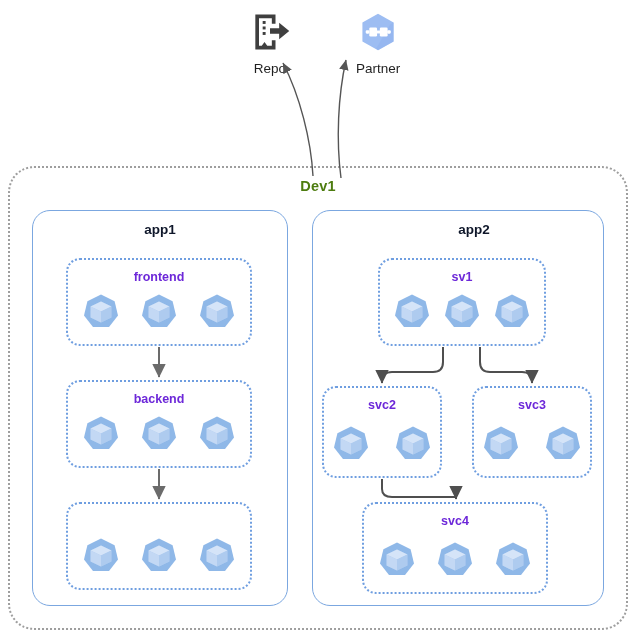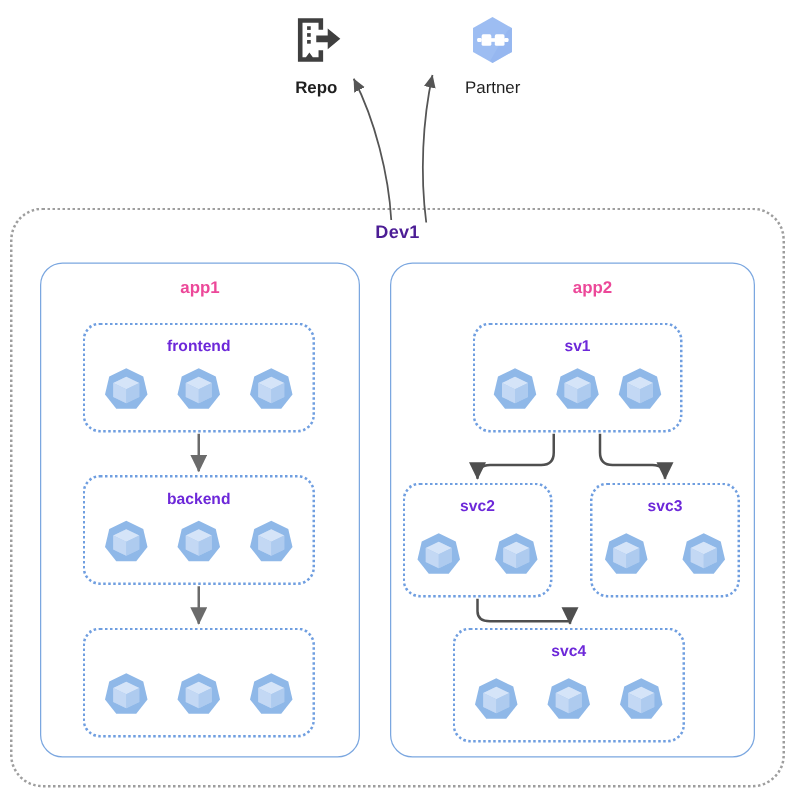--- a/index.html
+++ b/index.html
@@ -52,7 +52,7 @@
 
 <div id="stage">
 
-  <div class="ext-node" id="node-repo" style="left: 231px; top: 10px; font-weight: bold;">
+  <div class="ext-node" id="node-repo" style="left: 248px; top: 10px;">
     <span>
       <svg width="44" height="44" viewBox="0 0 48 48" aria-hidden="true">
         <path d="M8 5 h22 v10 h-4 V9 H12 v30 h3 l3 -4 l3 4 h5 v-6 h4 v10 H8 Z" fill="#3f3f3f"></path>

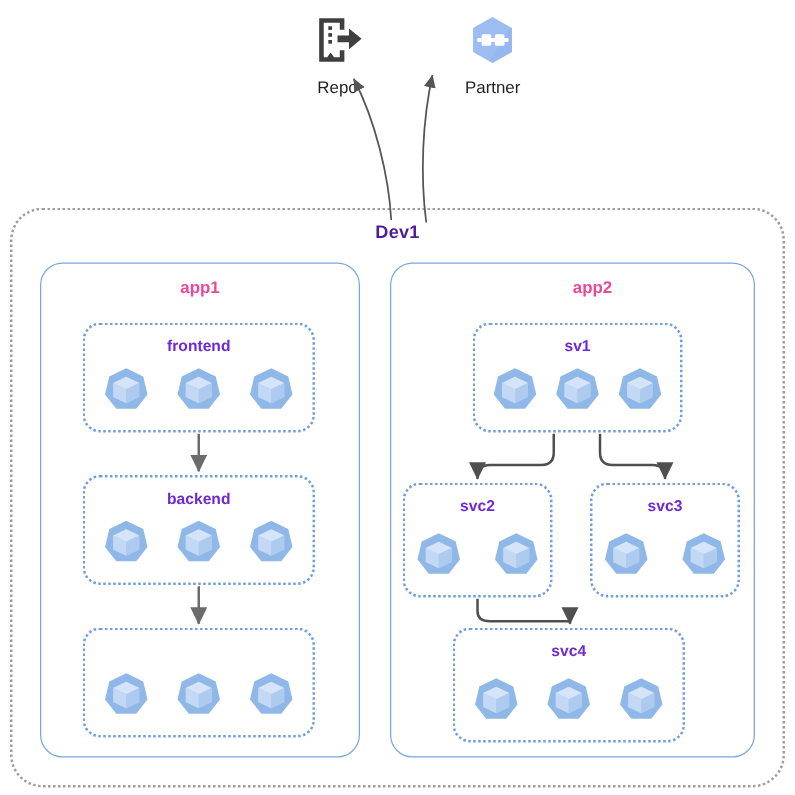--- a/index.html
+++ b/index.html
@@ -65,7 +65,7 @@
     <span class="ext-label">Repo</span>
   </div>
 
-  <div class="ext-node" id="node-partner" style="left: 372px; top: 10px;">
+  <div class="ext-node" id="node-partner" style="left: 356px; top: 10px;">
     <span>
       <svg width="44" height="44" viewBox="0 0 48 48" aria-hidden="true">
         <path d="M24 4 L41 13.6 V34.4 L24 44 L7 34.4 V13.6 Z" fill="#9dbdf2"></path>

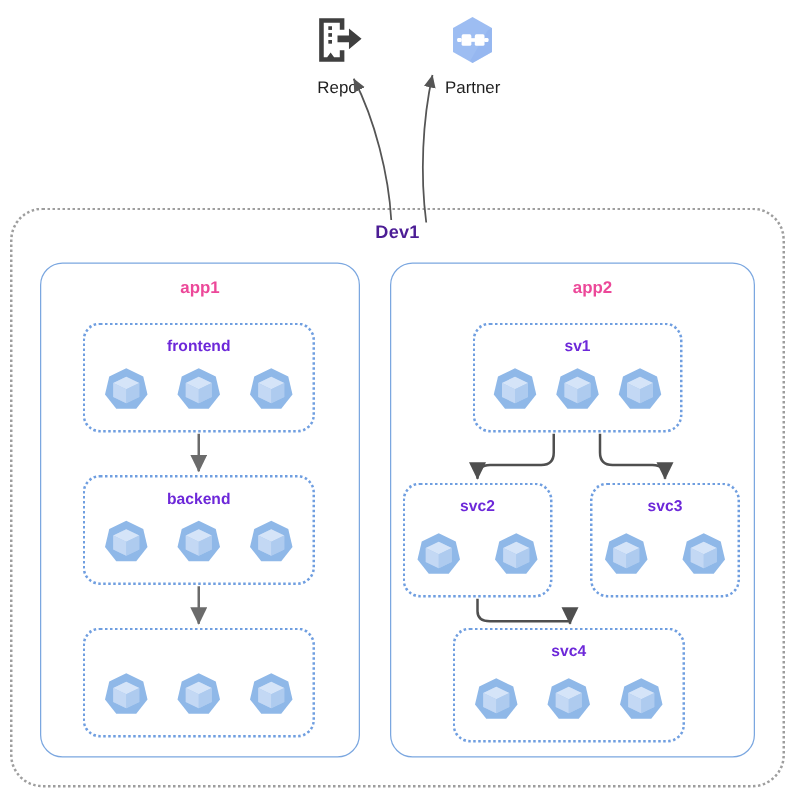--- a/index.html
+++ b/index.html
@@ -18,7 +18,7 @@
   }
   .cluster-title{
     position:absolute;left:0;right:0;top:178px;text-align:center;
-    font-size:14.5px;font-weight:bold;color:#4c1d95;letter-spacing:.2px;
+    font-size:14.5px;font-weight:bold;color:#4d7c0f;letter-spacing:.2px;
   }
 
   

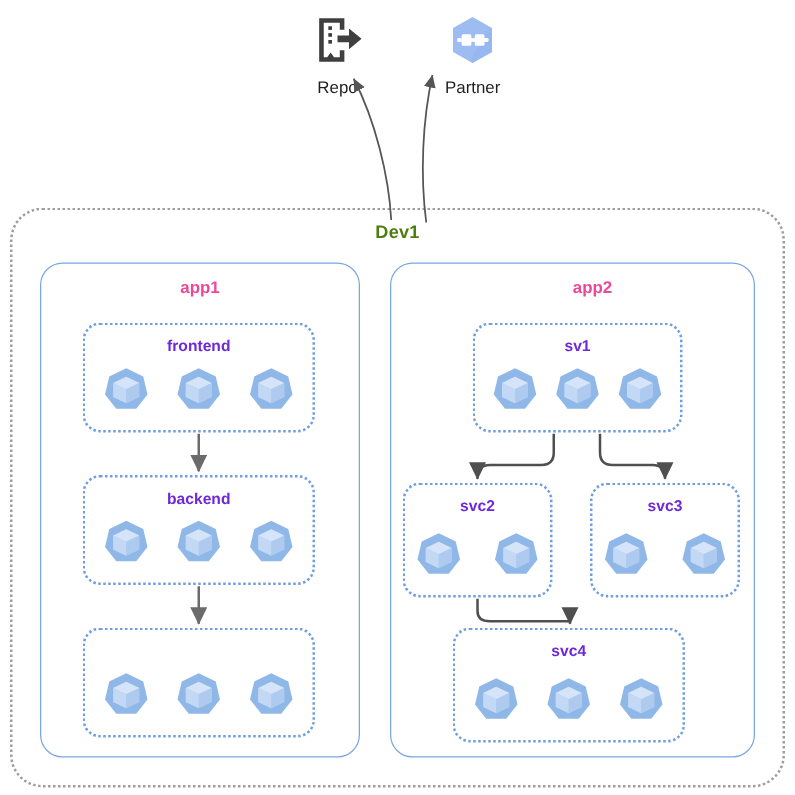--- a/index.html
+++ b/index.html
@@ -28,7 +28,7 @@
   }
   .app-title{
     position:absolute;left:0;right:0;text-align:center;
-    font-size:13.5px;font-weight:bold;color:#ec4899;
+    font-size:13.5px;font-weight:bold;color:#0f172a;
   }
 
   

